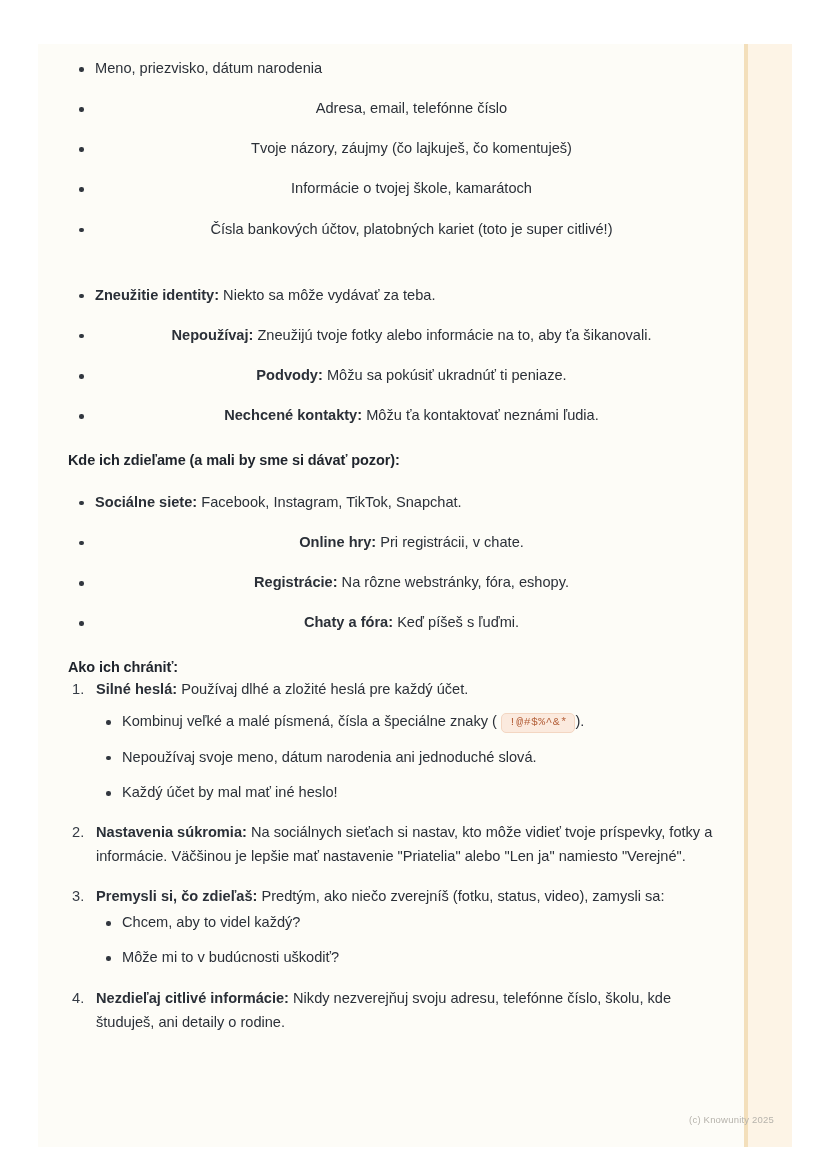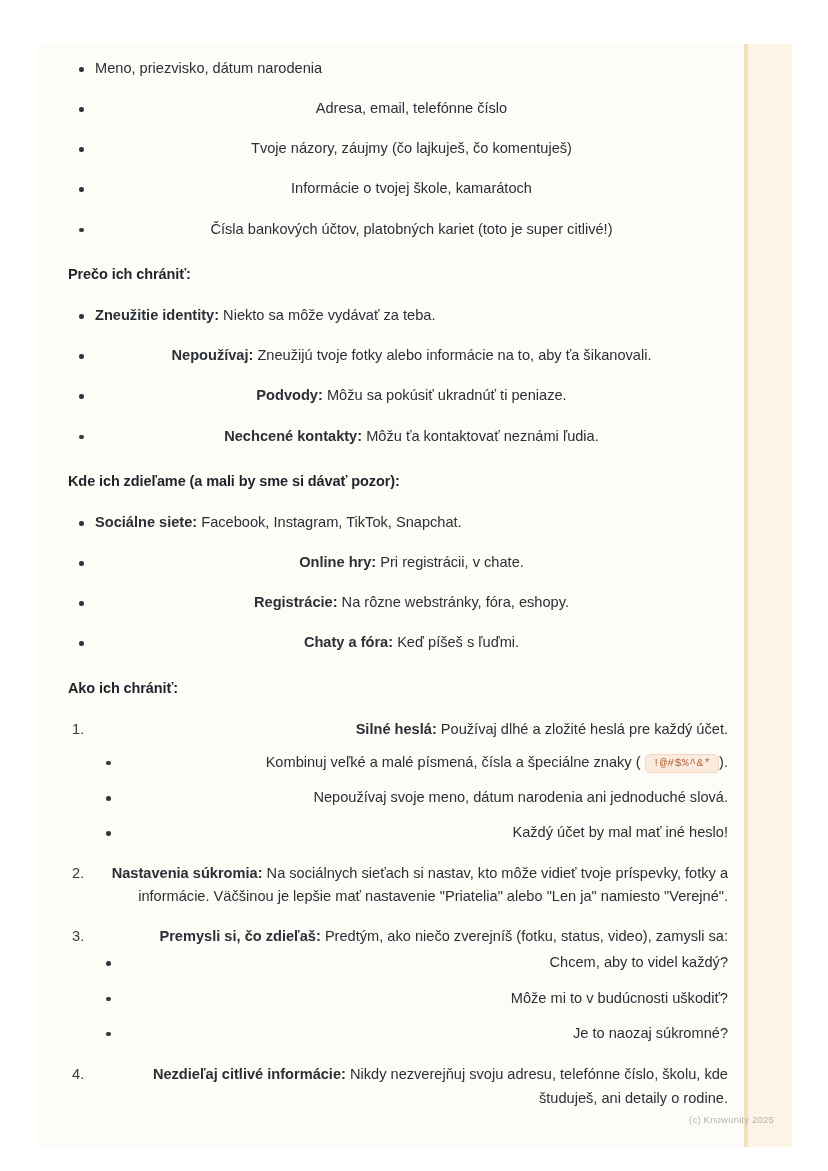--- a/index.html
+++ b/index.html
@@ -190,7 +190,6 @@
     </ul>
 
     <div class="heading-gap-top" style="height:24px;"></div>
-    <h3 class="section-heading">Prečo ich chrániť:</h3>
 
     <ul class="bullets" style="margin-top:21px;">
       <li class="gap-li-first">

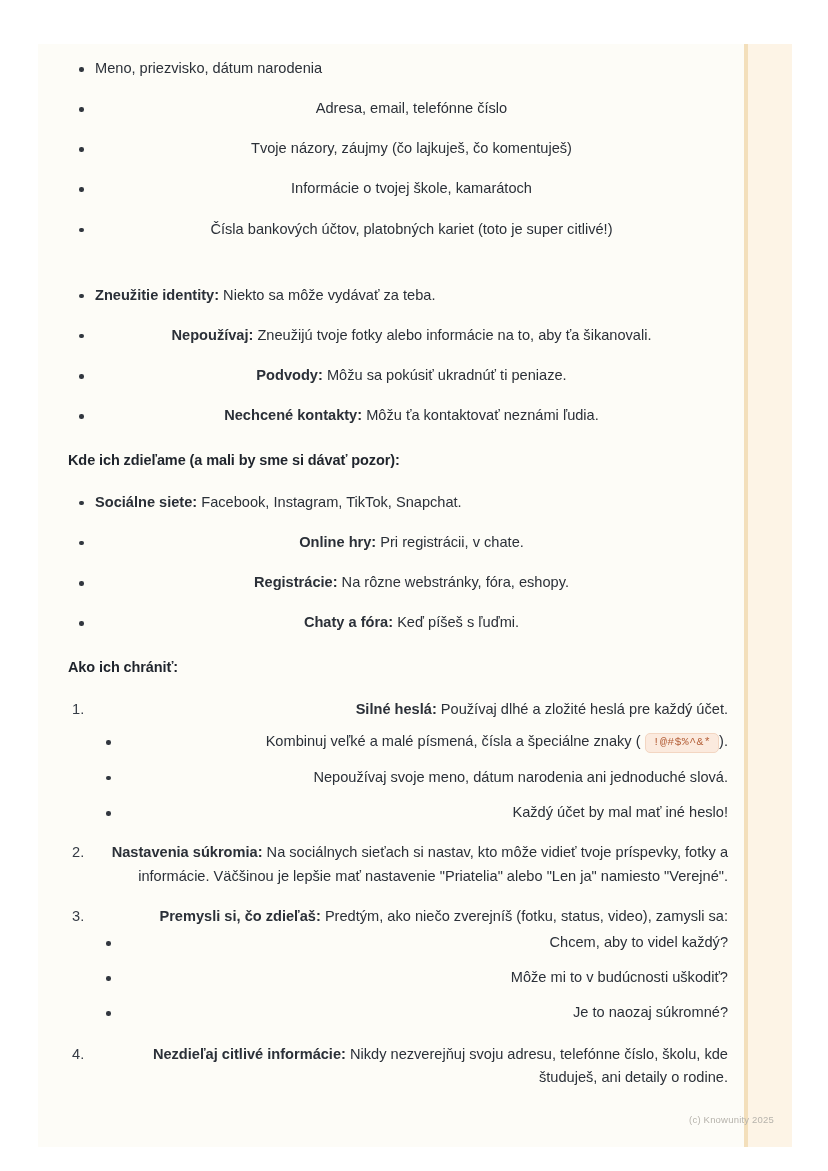--- a/index.html
+++ b/index.html
@@ -235,7 +235,7 @@
     <div style="height:24px;"></div>
     <h3 class="section-heading">Ako ich chrániť:</h3>
 
-    <ol class="numbered" style="margin-top:20px;text-align:right;">
+    <ol class="numbered" style="">
 
       <li>
         <b>Silné heslá:</b>

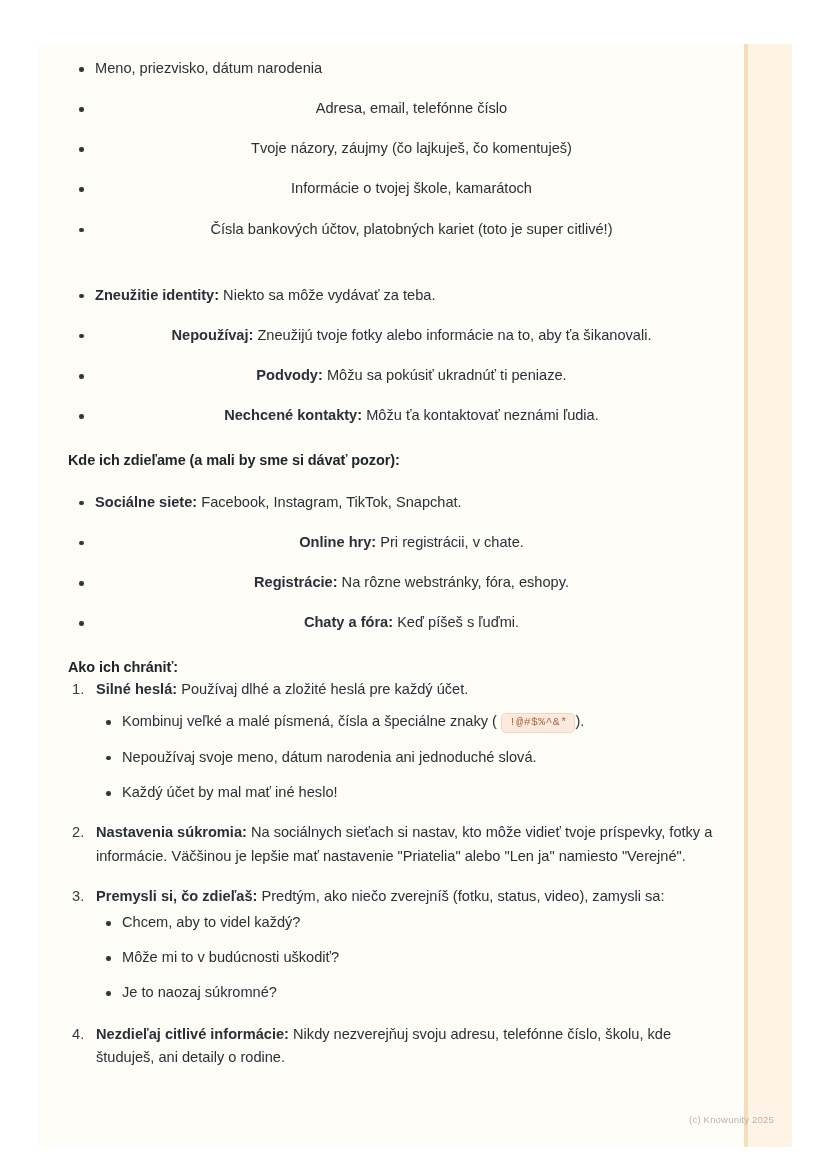--- a/index.html
+++ b/index.html
@@ -261,7 +261,6 @@
         <ul class="sub-bullets" style="margin-top:4px;">
           <li><span>Chcem, aby to videl každý?</span></li>
           <li style="margin-top:14px;"><span>Môže mi to v budúcnosti uškodiť?</span></li>
-          <li style="margin-top:14px;"><span>Je to naozaj súkromné?</span></li>
         </ul>
       </li>
 

